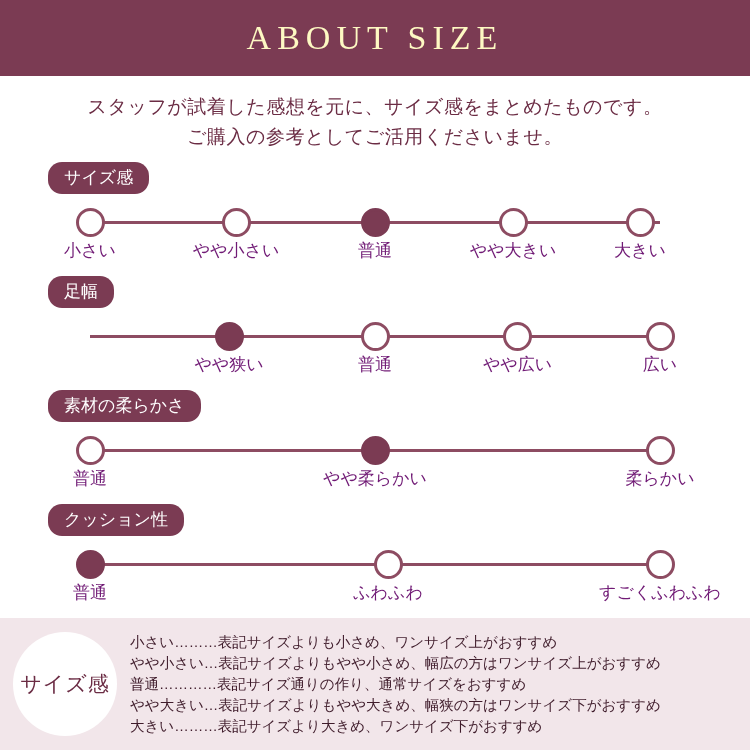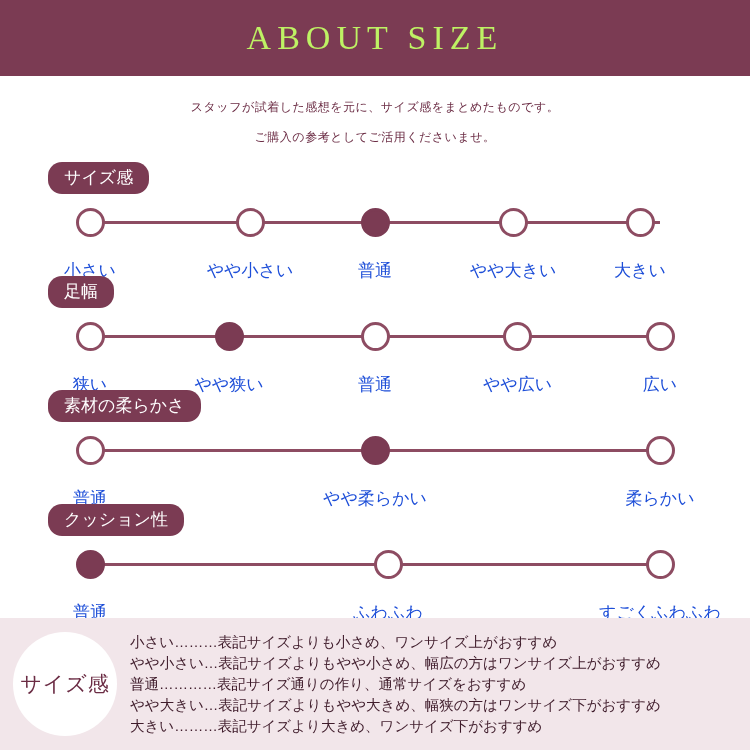--- a/index.html
+++ b/index.html
@@ -16,7 +16,7 @@
     display: flex; align-items: center; justify-content: center;
   }
   .header-title {
-    color: #bef264;
+    color: #fef9c3;
     font-size: 34px;
     letter-spacing: 6px;
     font-weight: 400;

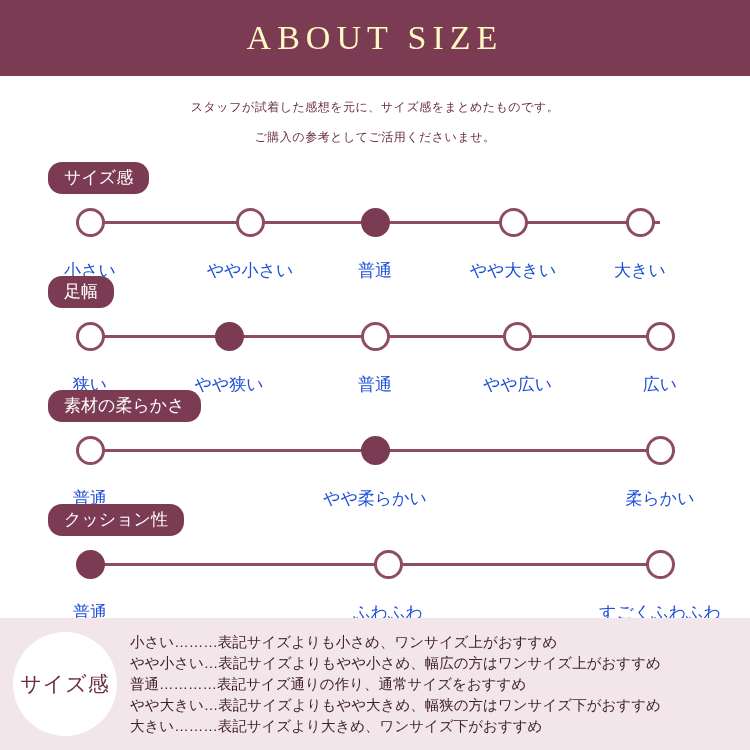--- a/index.html
+++ b/index.html
@@ -30,7 +30,7 @@
     color: #6b2c44;
   }
   .intro-line {
-    font-size: 12px;
+    font-size: 19px;
     line-height: 30px;
     letter-spacing: 0.5px;
   }

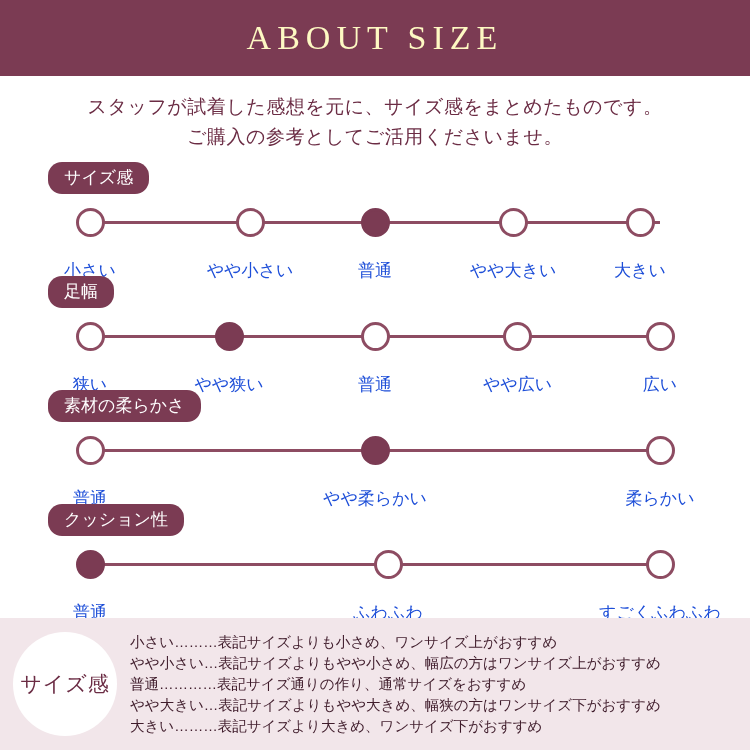--- a/index.html
+++ b/index.html
@@ -79,9 +79,9 @@
   }
   .dot.filled { background: #7b3b53; border-color: #7b3b53; }
   .point-label {
-    margin-top: 22px;
+    margin-top: 2px;
     font-size: 17px;
-    color: #1d4ed8;
+    color: #701a75;
     white-space: nowrap;
   }
 

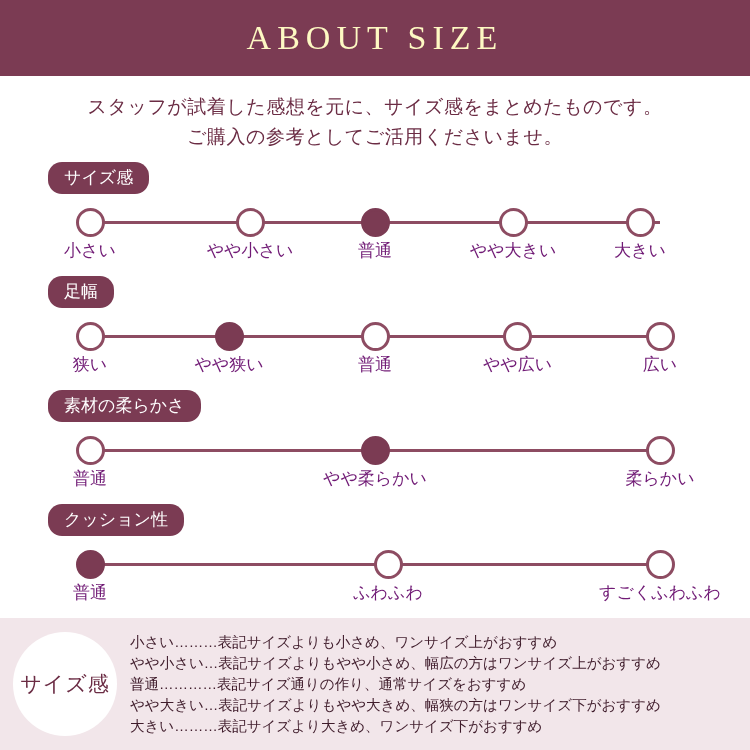--- a/index.html
+++ b/index.html
@@ -140,7 +140,7 @@
         <div class="dot"></div>
         <div class="point-label">小さい</div>
       </div>
-      <div class="point" style="left:250px">
+      <div class="point" style="left:236px">
         <div class="dot"></div>
         <div class="point-label">やや小さい</div>
       </div>

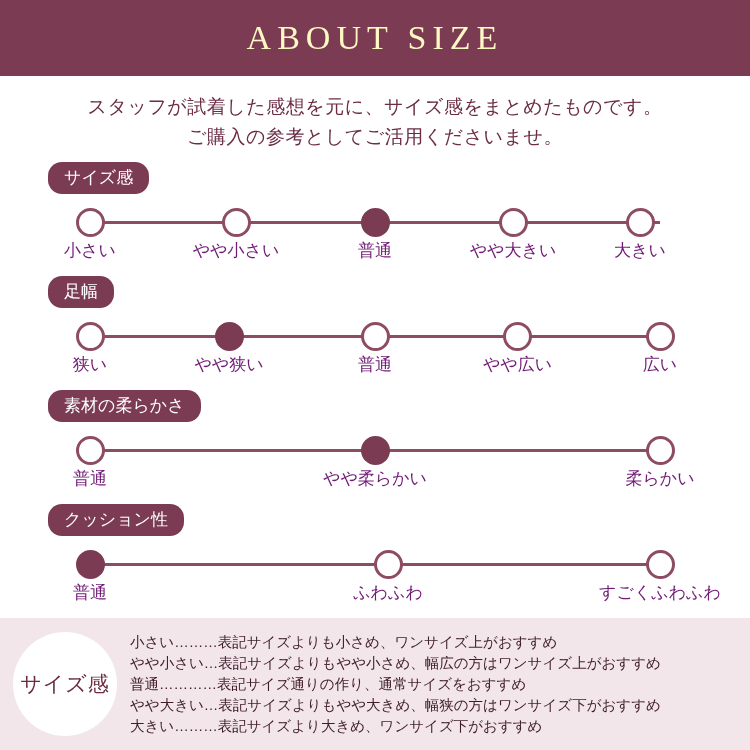--- a/index.html
+++ b/index.html
@@ -163,10 +163,6 @@
     <div class="scale-label">足幅</div>
     <div class="track-wrap">
       <div class="track"></div>
-      <div class="point" style="left:90px">
-        <div class="dot"></div>
-        <div class="point-label">狭い</div>
-      </div>
       <div class="point" style="left:229px">
         <div class="dot filled"></div>
         <div class="point-label">やや狭い</div>

